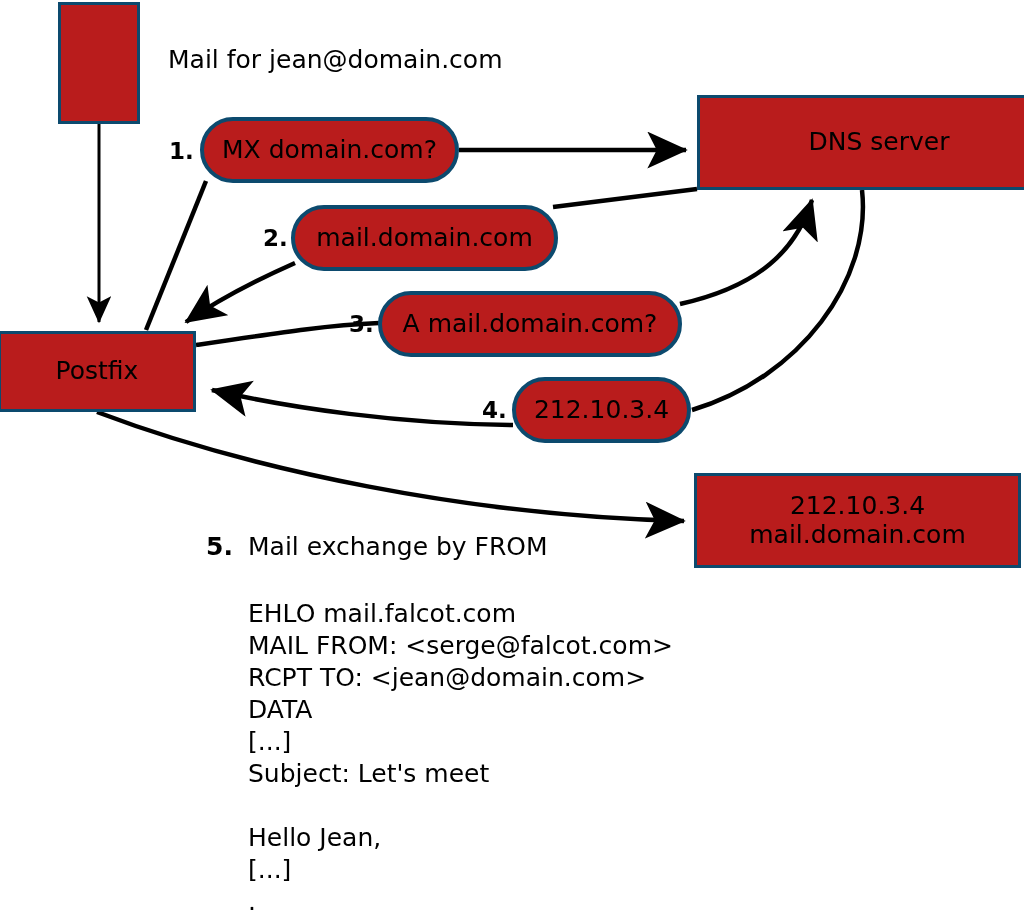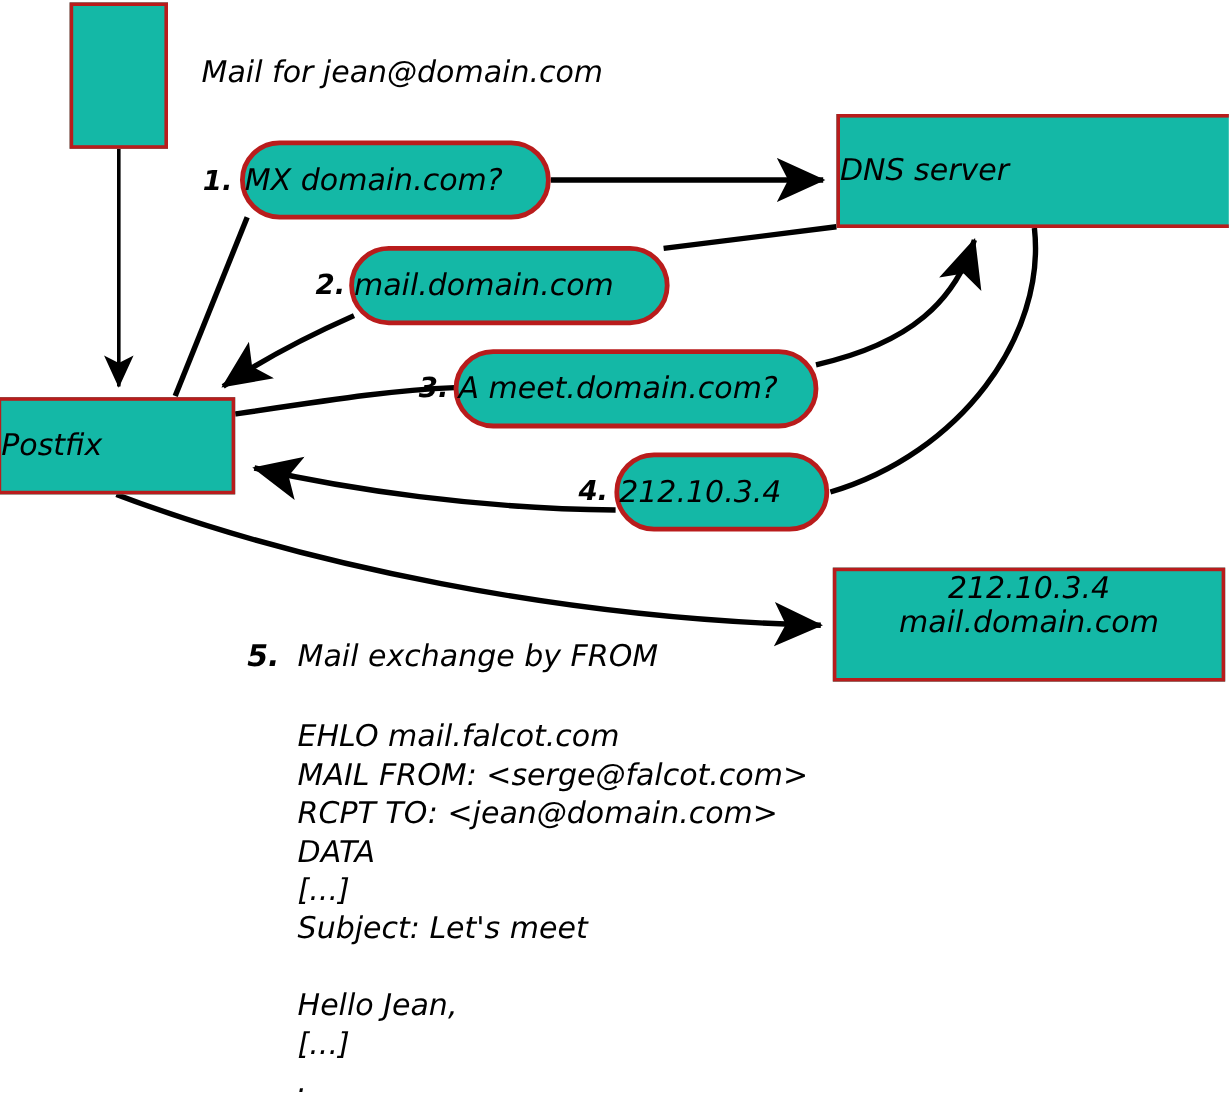--- a/index.html
+++ b/index.html
@@ -4,7 +4,7 @@
 <style>
   html,body{margin:0;padding:0;background:#ffffff;}
   body{width:1024px;height:919px;font-family:"DejaVu Sans",sans-serif;color:#000;overflow:hidden;position:relative;}
-  #stage{position:relative;width:1024px;height:919px;font-style:italic;}
+  #stage{position:relative;width:1024px;height:919px;}
   #wires{position:absolute;left:0;top:0;width:1024px;height:919px;}
   .node{position:absolute;box-sizing:border-box;background:#14b8a6;border:3px solid #b91c1c;display:flex;align-items:center;justify-content:flex-start;text-align:center;}
   .rect{border-radius:0;}

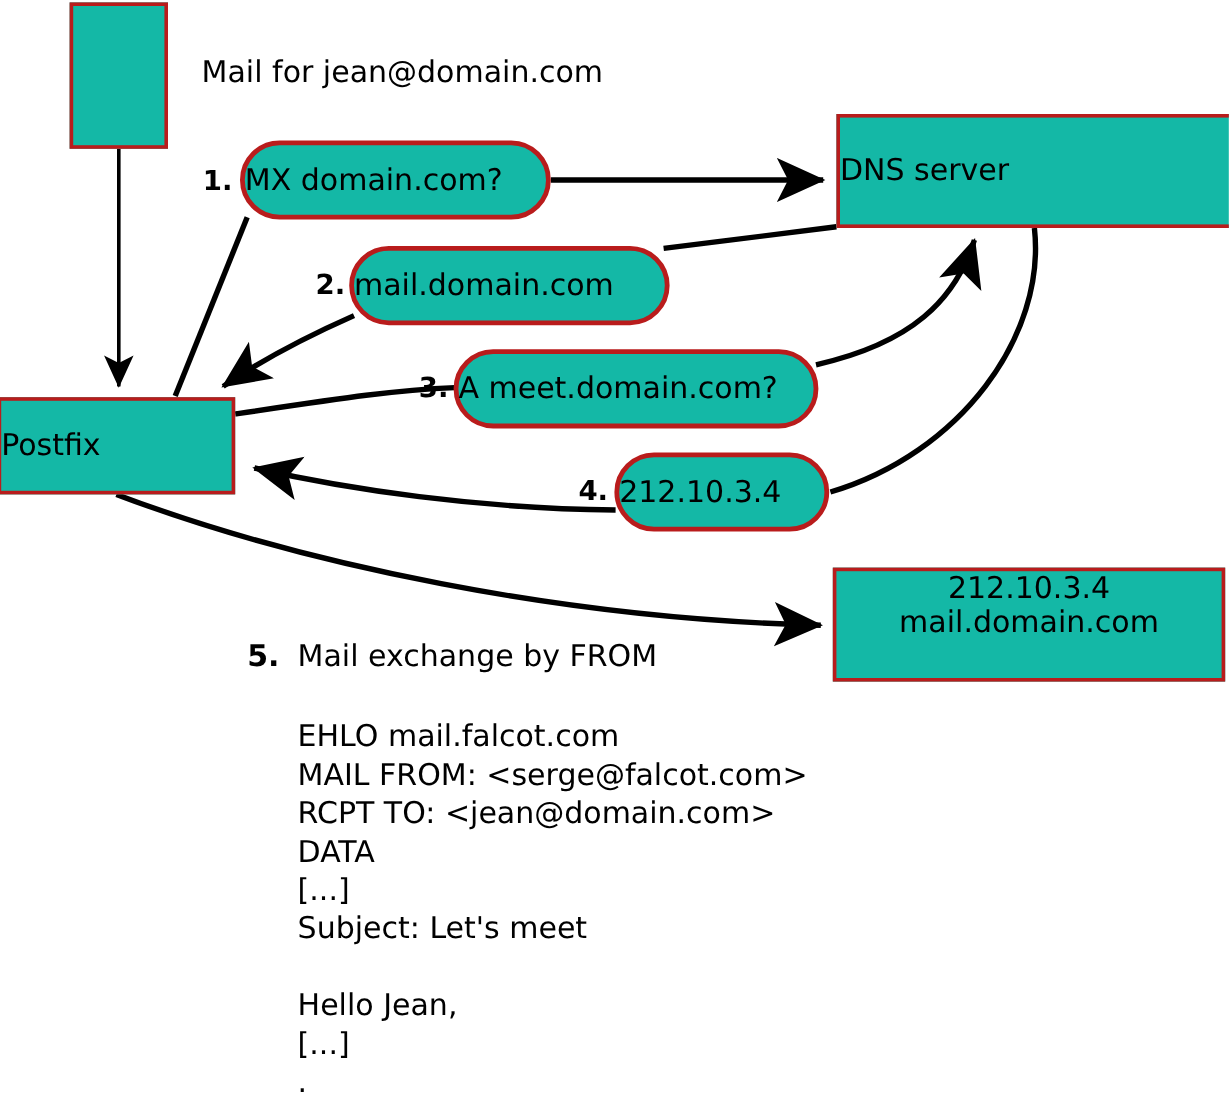--- a/index.html
+++ b/index.html
@@ -6,7 +6,7 @@
   body{width:1024px;height:919px;font-family:"DejaVu Sans",sans-serif;color:#000;overflow:hidden;position:relative;}
   #stage{position:relative;width:1024px;height:919px;}
   #wires{position:absolute;left:0;top:0;width:1024px;height:919px;}
-  .node{position:absolute;box-sizing:border-box;background:#14b8a6;border:3px solid #b91c1c;display:flex;align-items:center;justify-content:flex-start;text-align:center;}
+  .node{position:absolute;box-sizing:border-box;background:#b91c1c;border:3px solid #0c4a6e;display:flex;align-items:center;justify-content:center;text-align:center;}
   .rect{border-radius:0;}
   .pill{border-radius:999px;border-width:4px;}
   .node-label{font-size:25px;line-height:1.15;white-space:pre-line;}

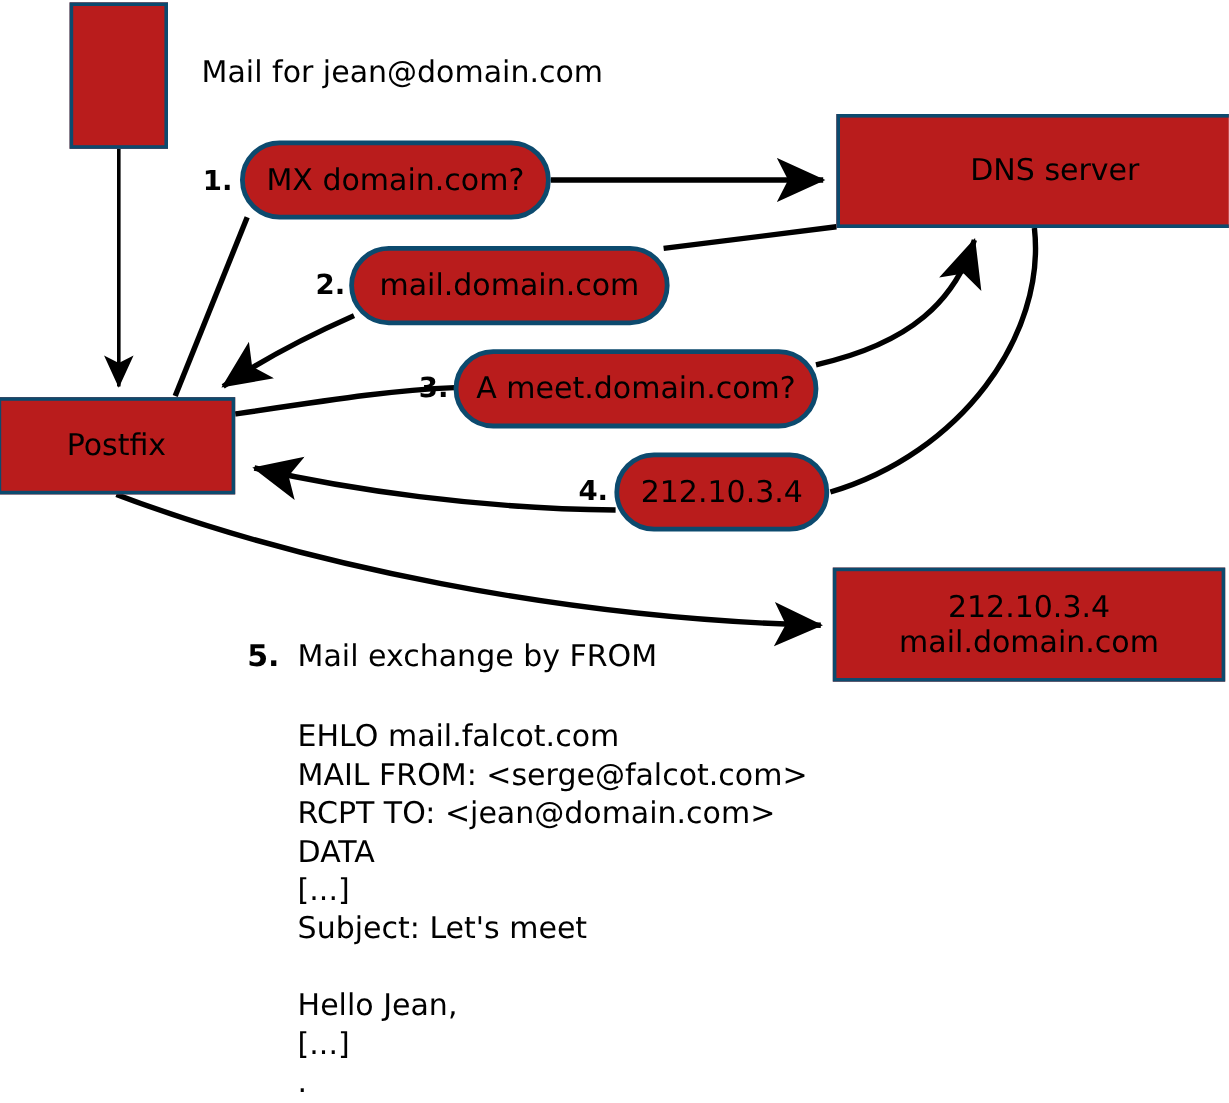--- a/index.html
+++ b/index.html
@@ -81,7 +81,7 @@
 
   <div class="step-num" style="left:349px;top:311px;">3.</div>
   <div class="node pill" style="left:378px;top:291px;width:304px;height:66px;">
-    <span class="node-label">A meet.domain.com?</span>
+    <span class="node-label">A mail.domain.com?</span>
   </div>
 
   <div class="step-num" style="left:482px;top:397px;">4.</div>

